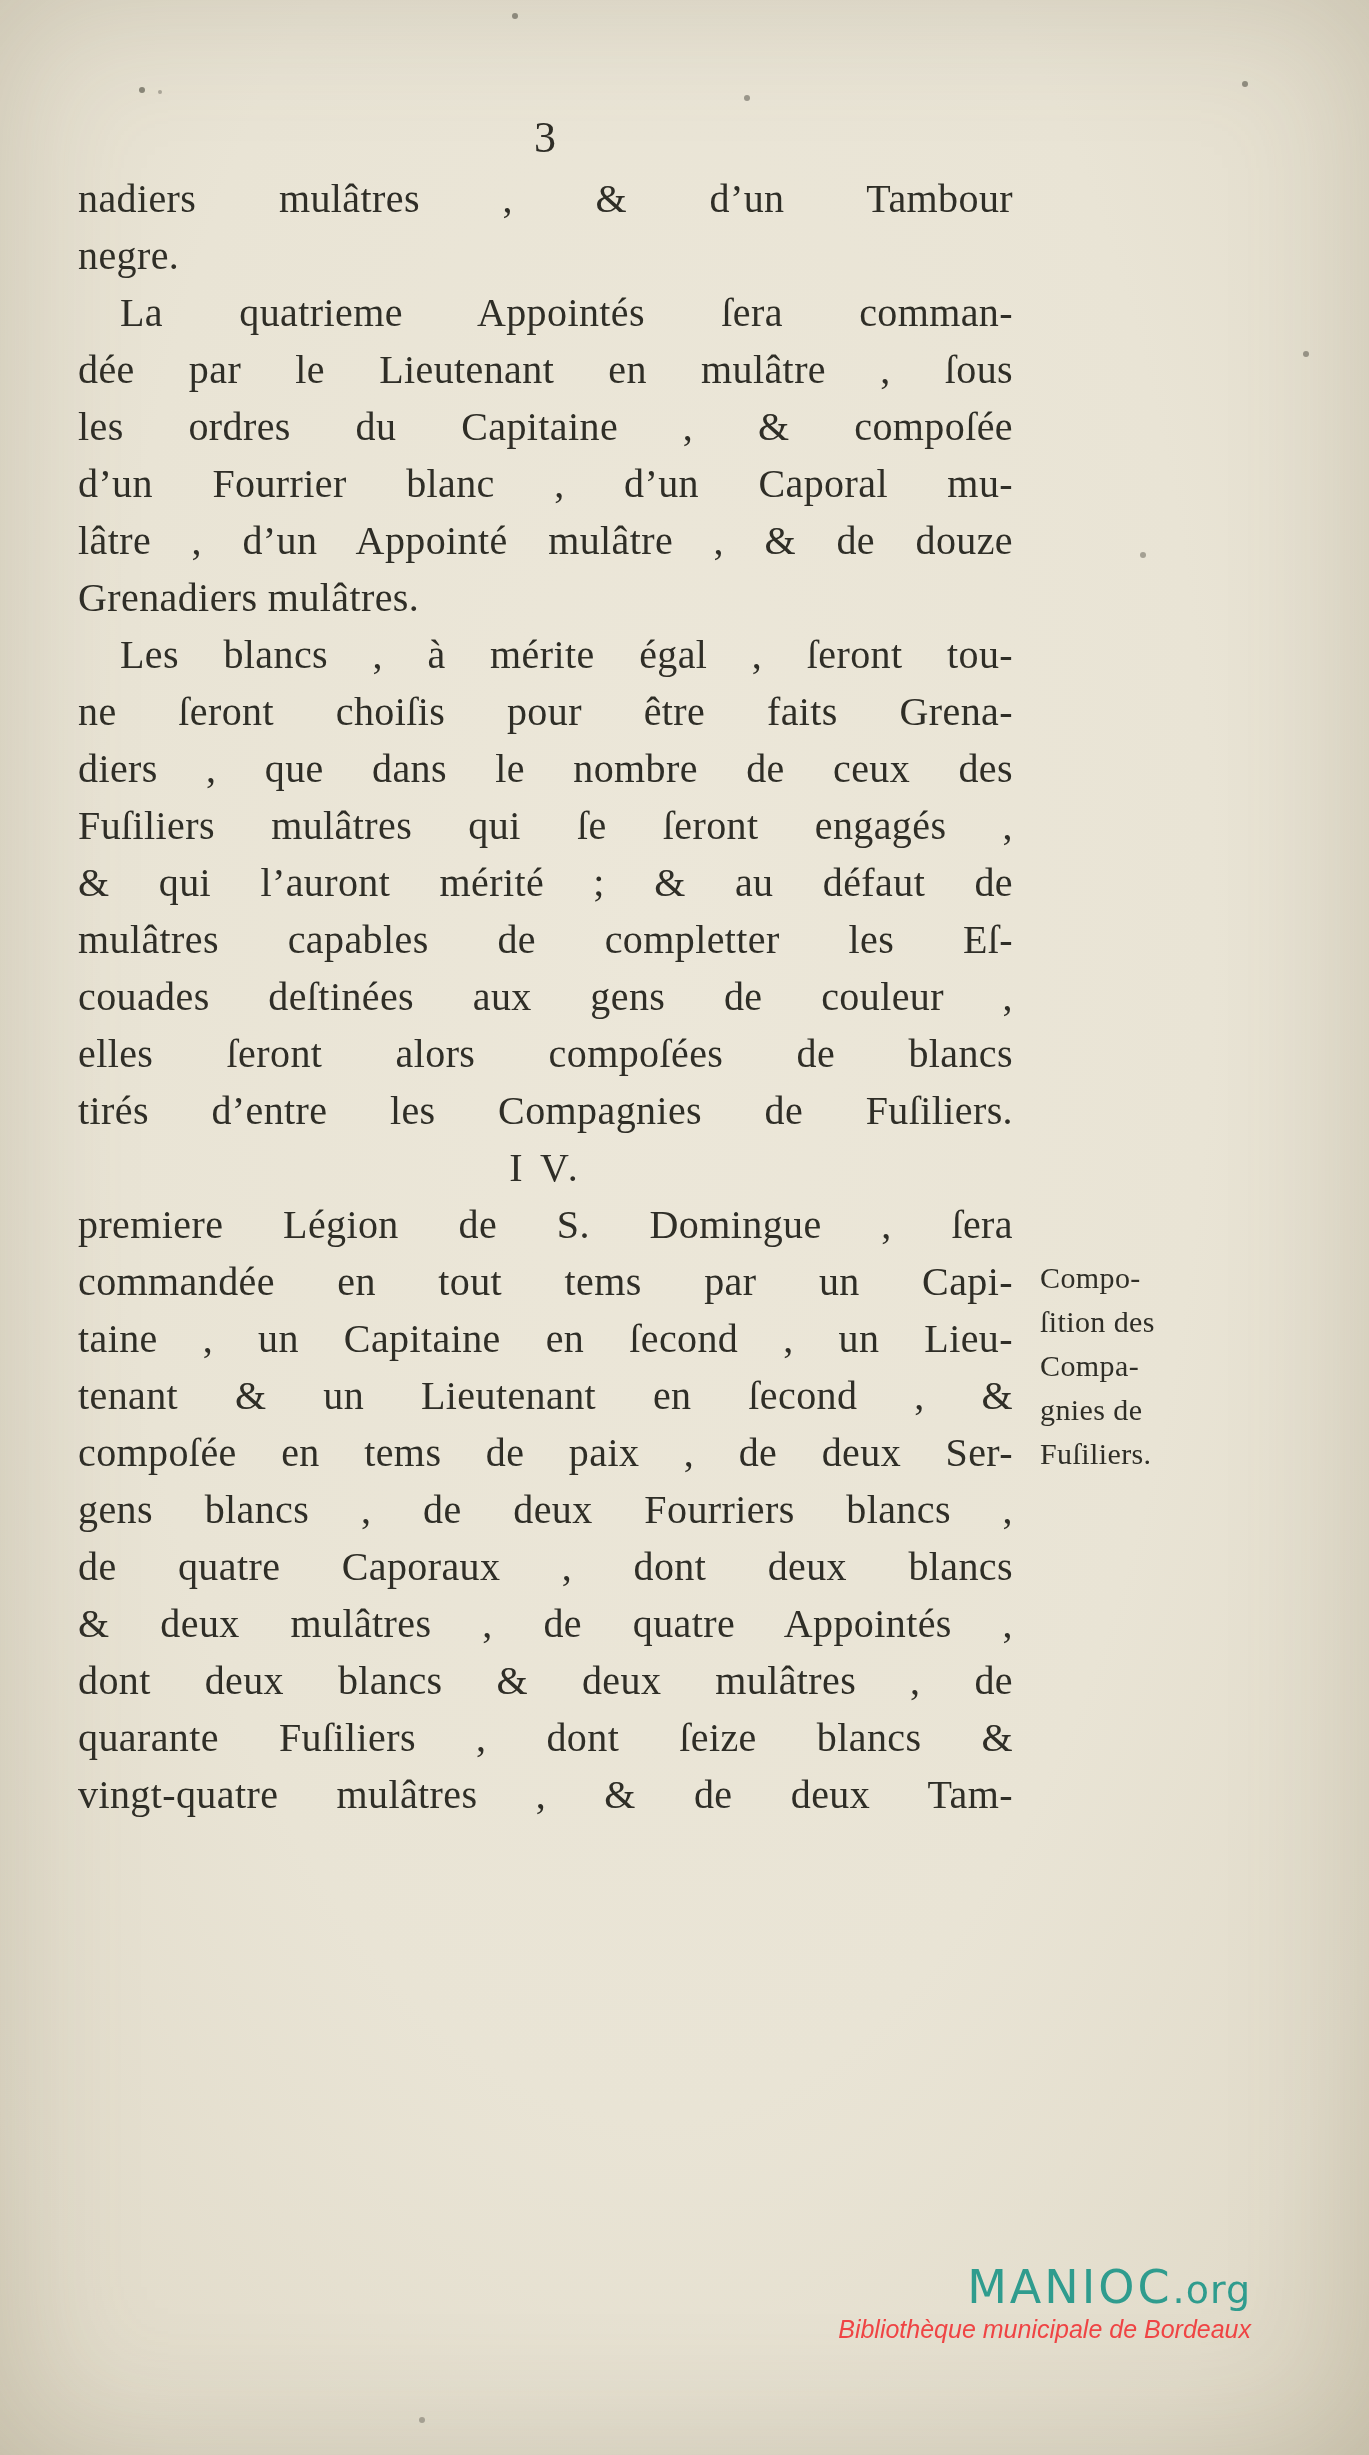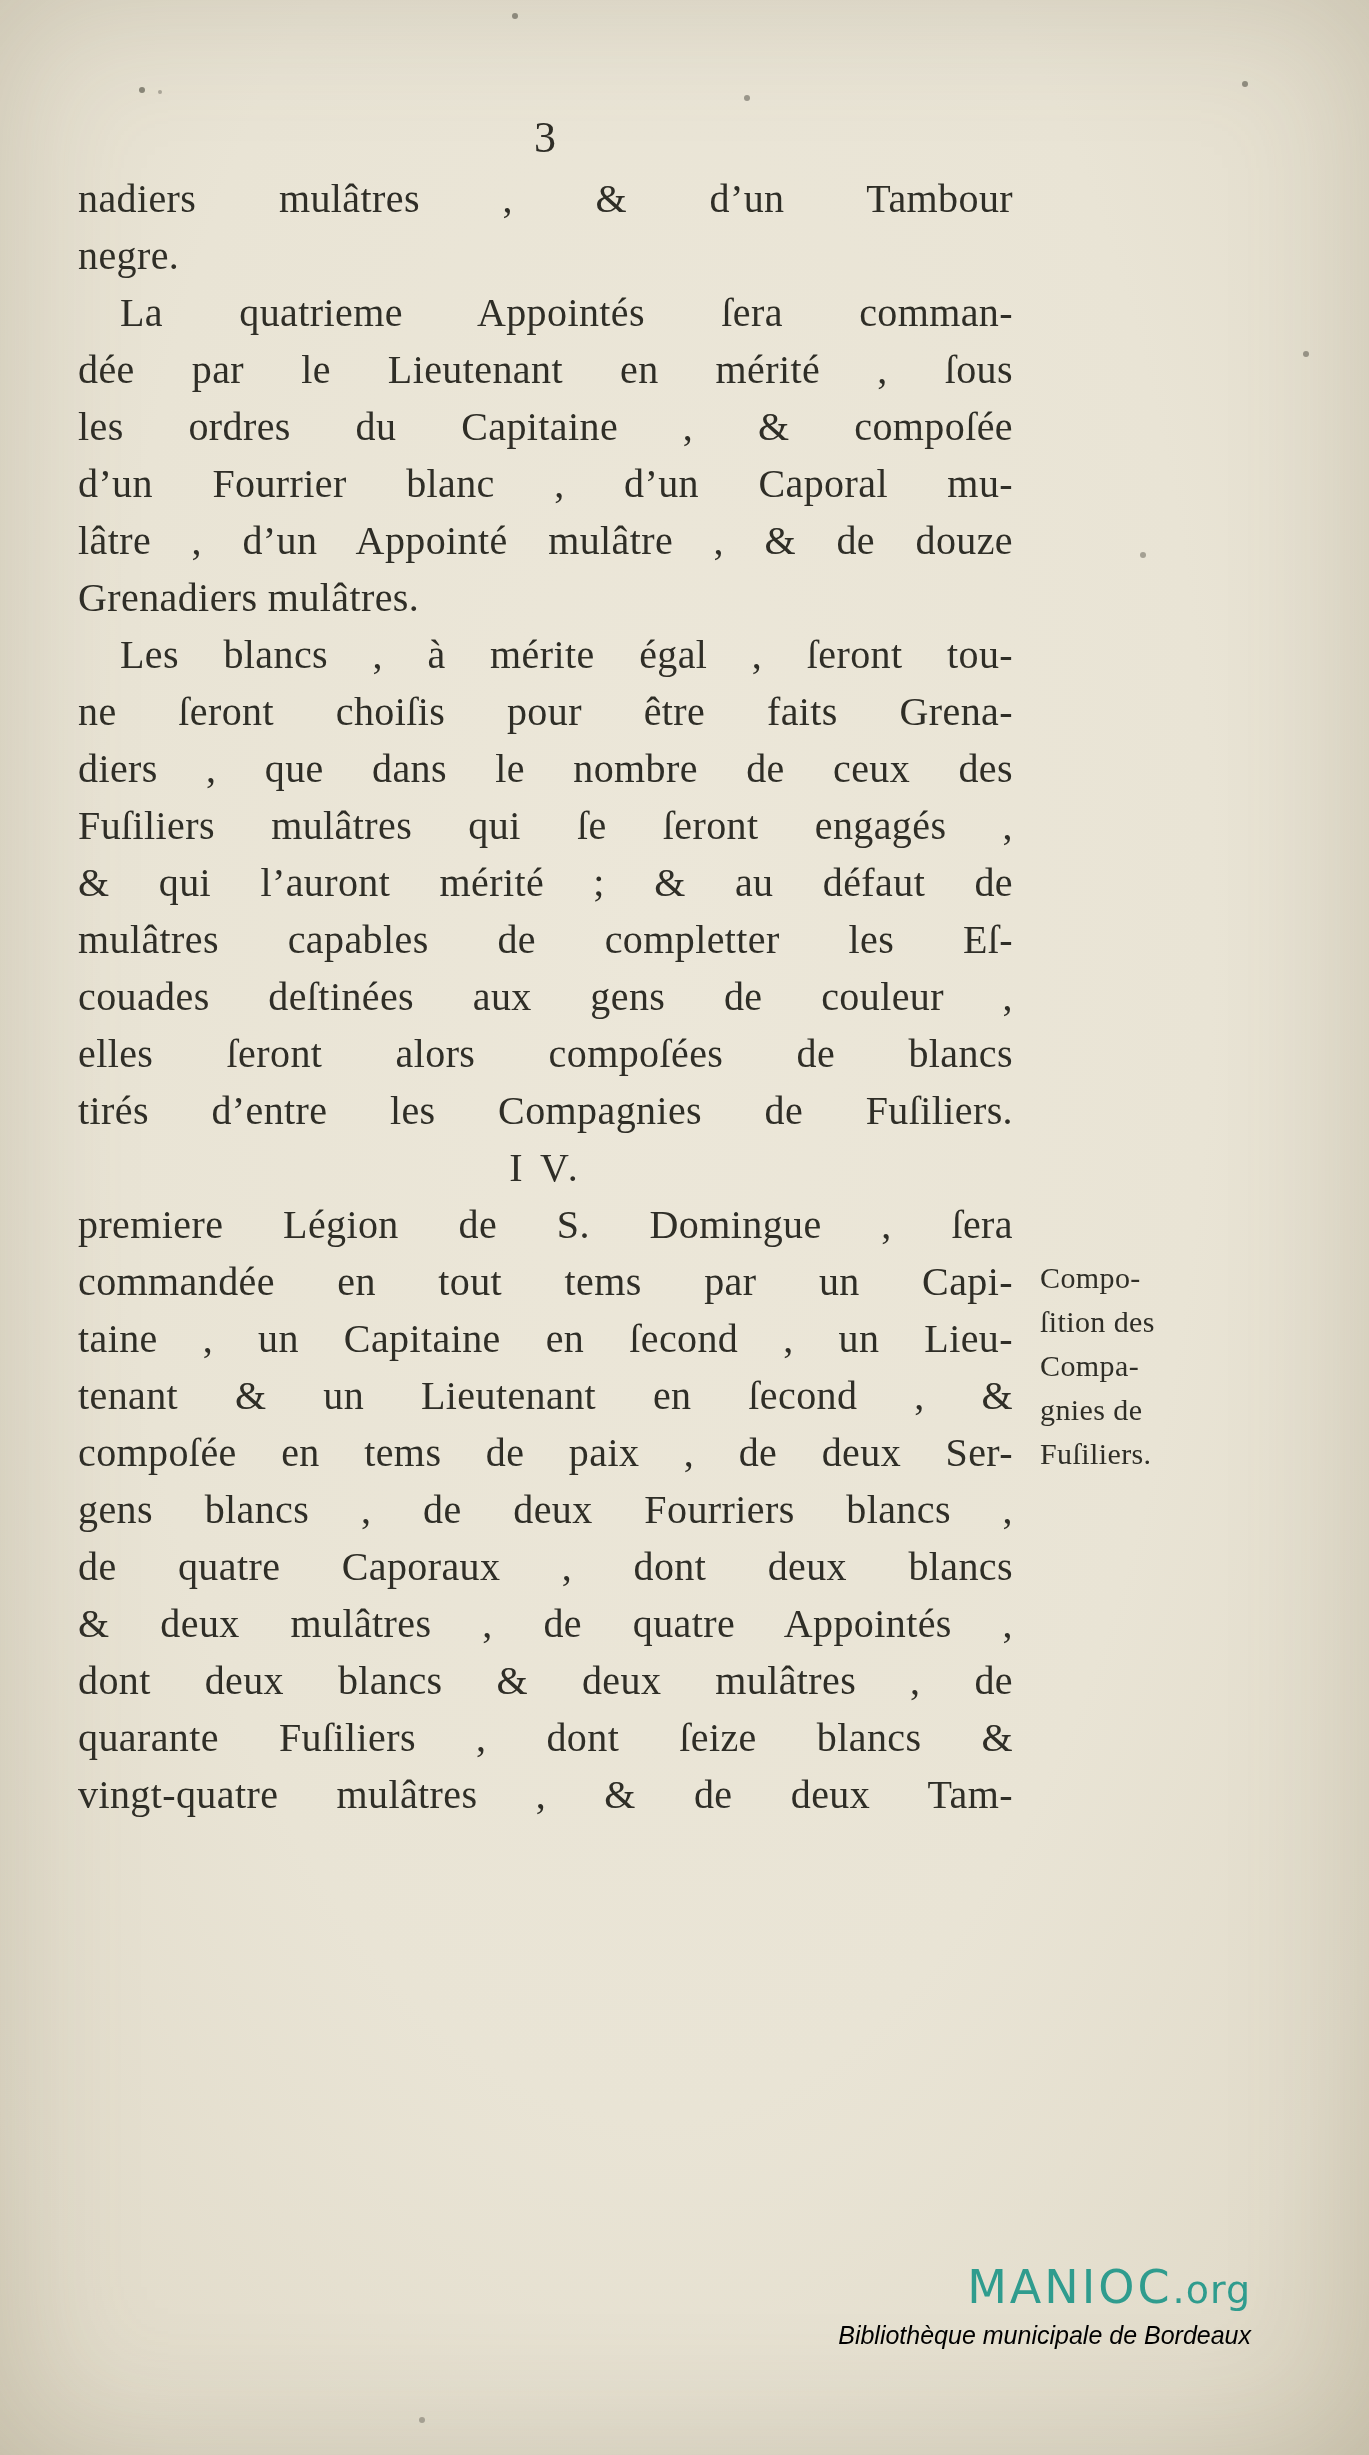--- a/index.html
+++ b/index.html
@@ -139,7 +139,7 @@
     <div class="line short">negre.</div>
 
     <div class="line indent">La quatrieme Appointés ſera comman-</div>
-    <div class="line">dée par le Lieutenant en mérité , ſous</div>
+    <div class="line">dée par le Lieutenant en mulâtre , ſous</div>
     <div class="line">les ordres du Capitaine , &amp; compoſée</div>
     <div class="line">d’un Fourrier blanc , d’un Caporal mu-</div>
     <div class="line">lâtre , d’un Appointé mulâtre , &amp; de douze</div>

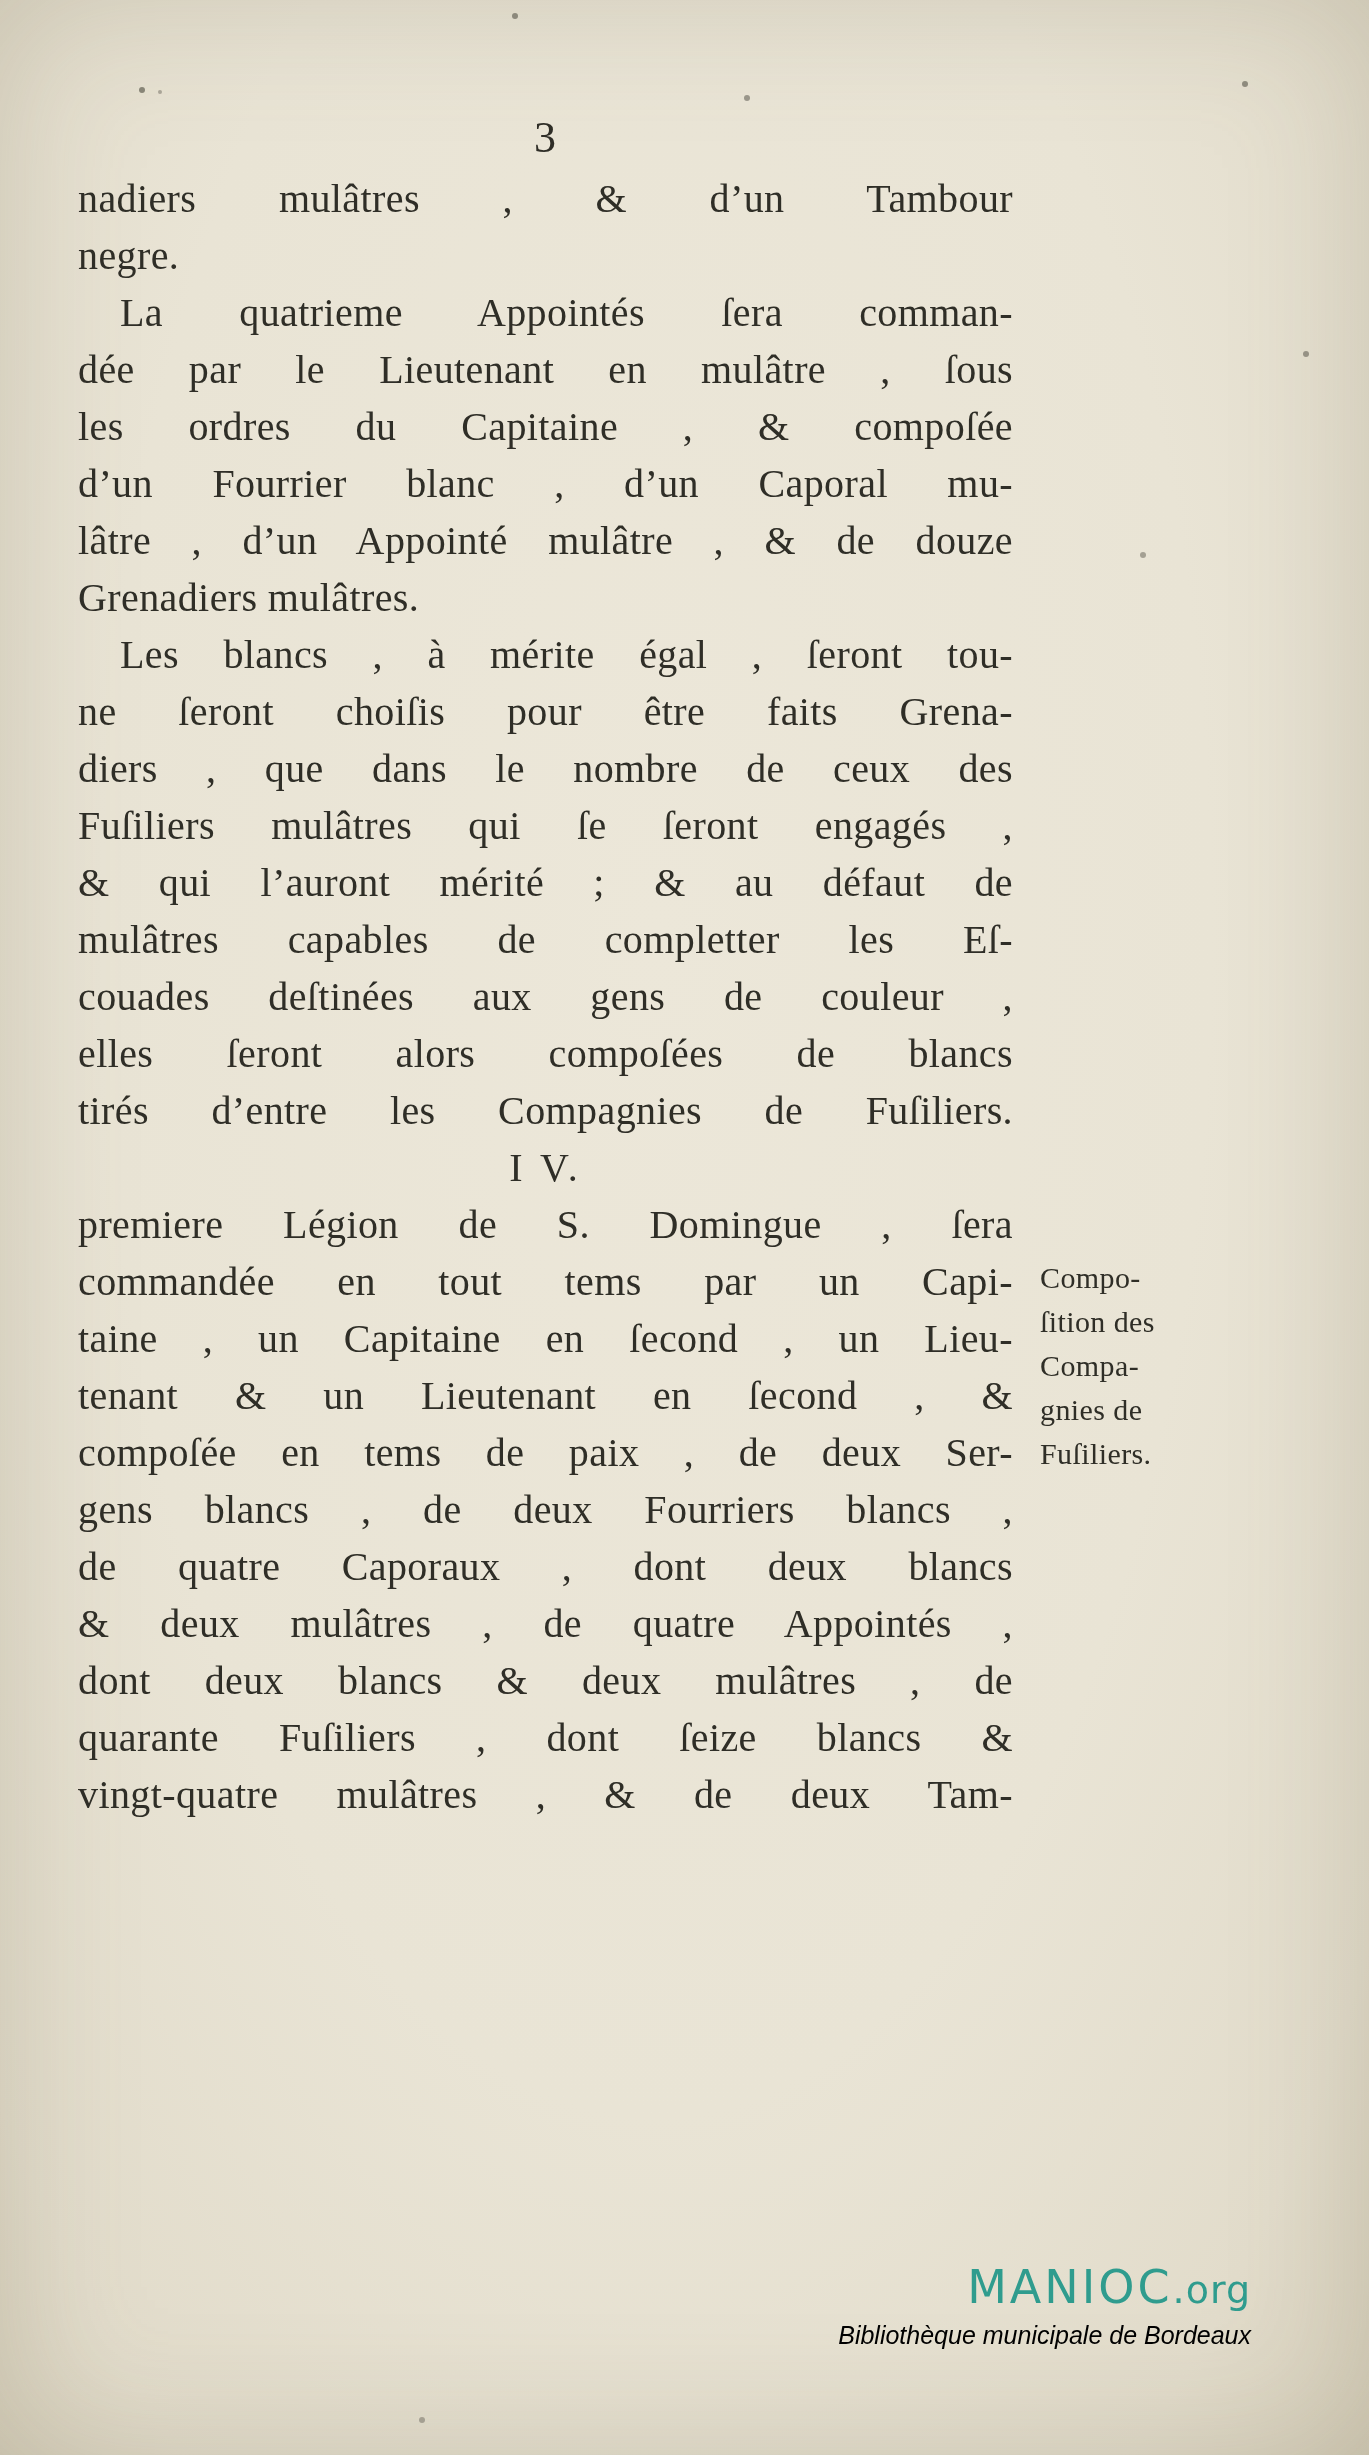--- a/index.html
+++ b/index.html
@@ -99,11 +99,10 @@
   }
 
   .library {
-    margin-top: 6px;
     font-family: "Liberation Sans", "DejaVu Sans", sans-serif;
     font-style: italic;
     font-size: 25px;
-    color: #000000;
+    color: #ef4444;
   }
 
   

